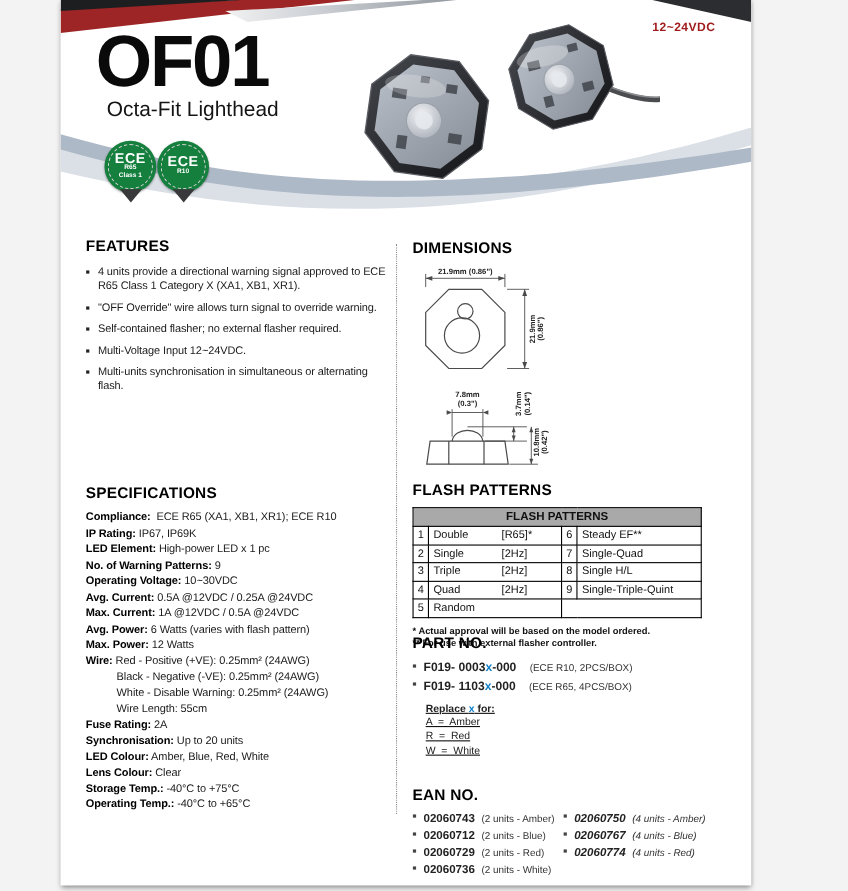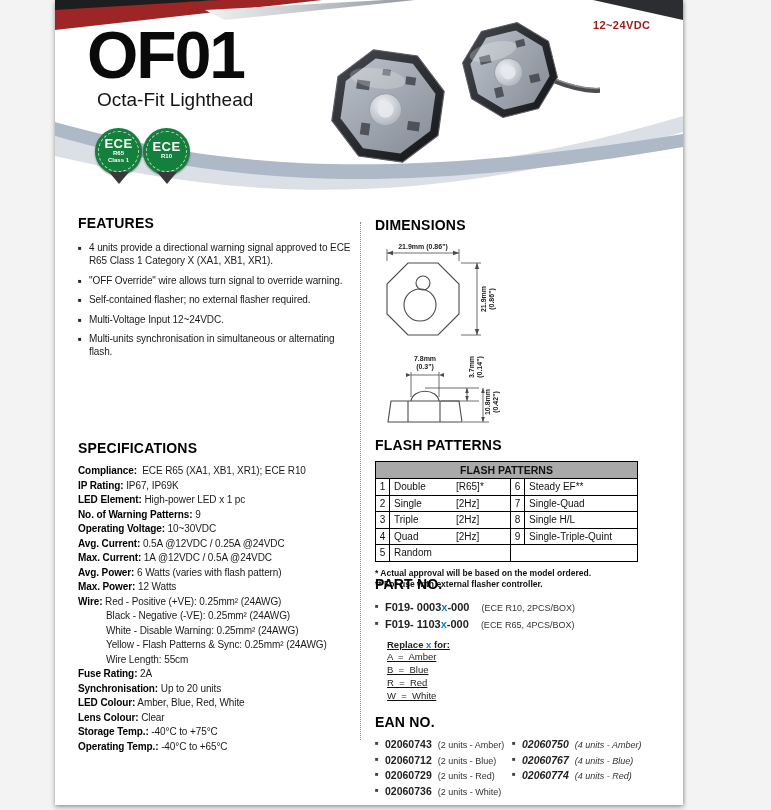--- a/index.html
+++ b/index.html
@@ -195,7 +195,6 @@
       <div class="spec-line"><b>Wire:</b><span> Red - Positive (+VE): 0.25mm² (24AWG)</span></div>
       <div class="spec-line spec-cont"><span>Black - Negative (-VE): 0.25mm² (24AWG)</span></div>
       <div class="spec-line spec-cont"><span>White - Disable Warning: 0.25mm² (24AWG)</span></div>
-      <div class="spec-line spec-cont"><span>Yellow - Flash Patterns &amp; Sync: 0.25mm² (24AWG)</span></div>
       <div class="spec-line spec-cont"><span>Wire Length: 55cm</span></div>
       <div class="spec-line"><b>Fuse Rating:</b><span> 2A</span></div>
       <div class="spec-line"><b>Synchronisation:</b><span> Up to 20 units</span></div>

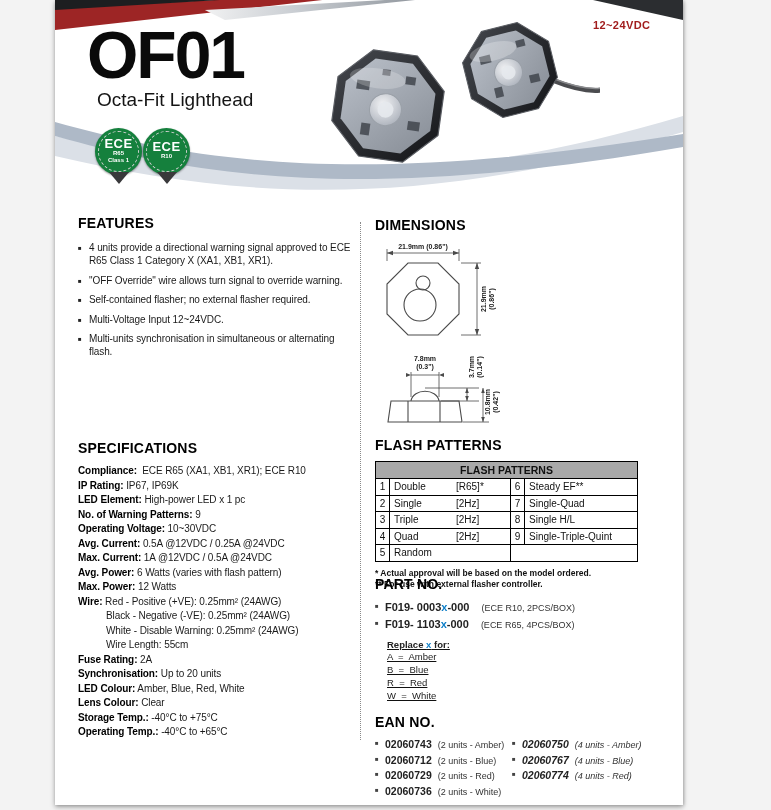--- a/index.html
+++ b/index.html
@@ -308,7 +308,6 @@
     <div class="replace-wrap">
       <div class="replace-title"><span>Replace </span><span class="x-blue">x</span><span> for:</span></div>
       <div class="opt">A  =  Amber</div>
-      <div class="opt">B  =  Blue</div>
       <div class="opt">R  =  Red</div>
       <div class="opt">W  =  White</div>
     </div>

